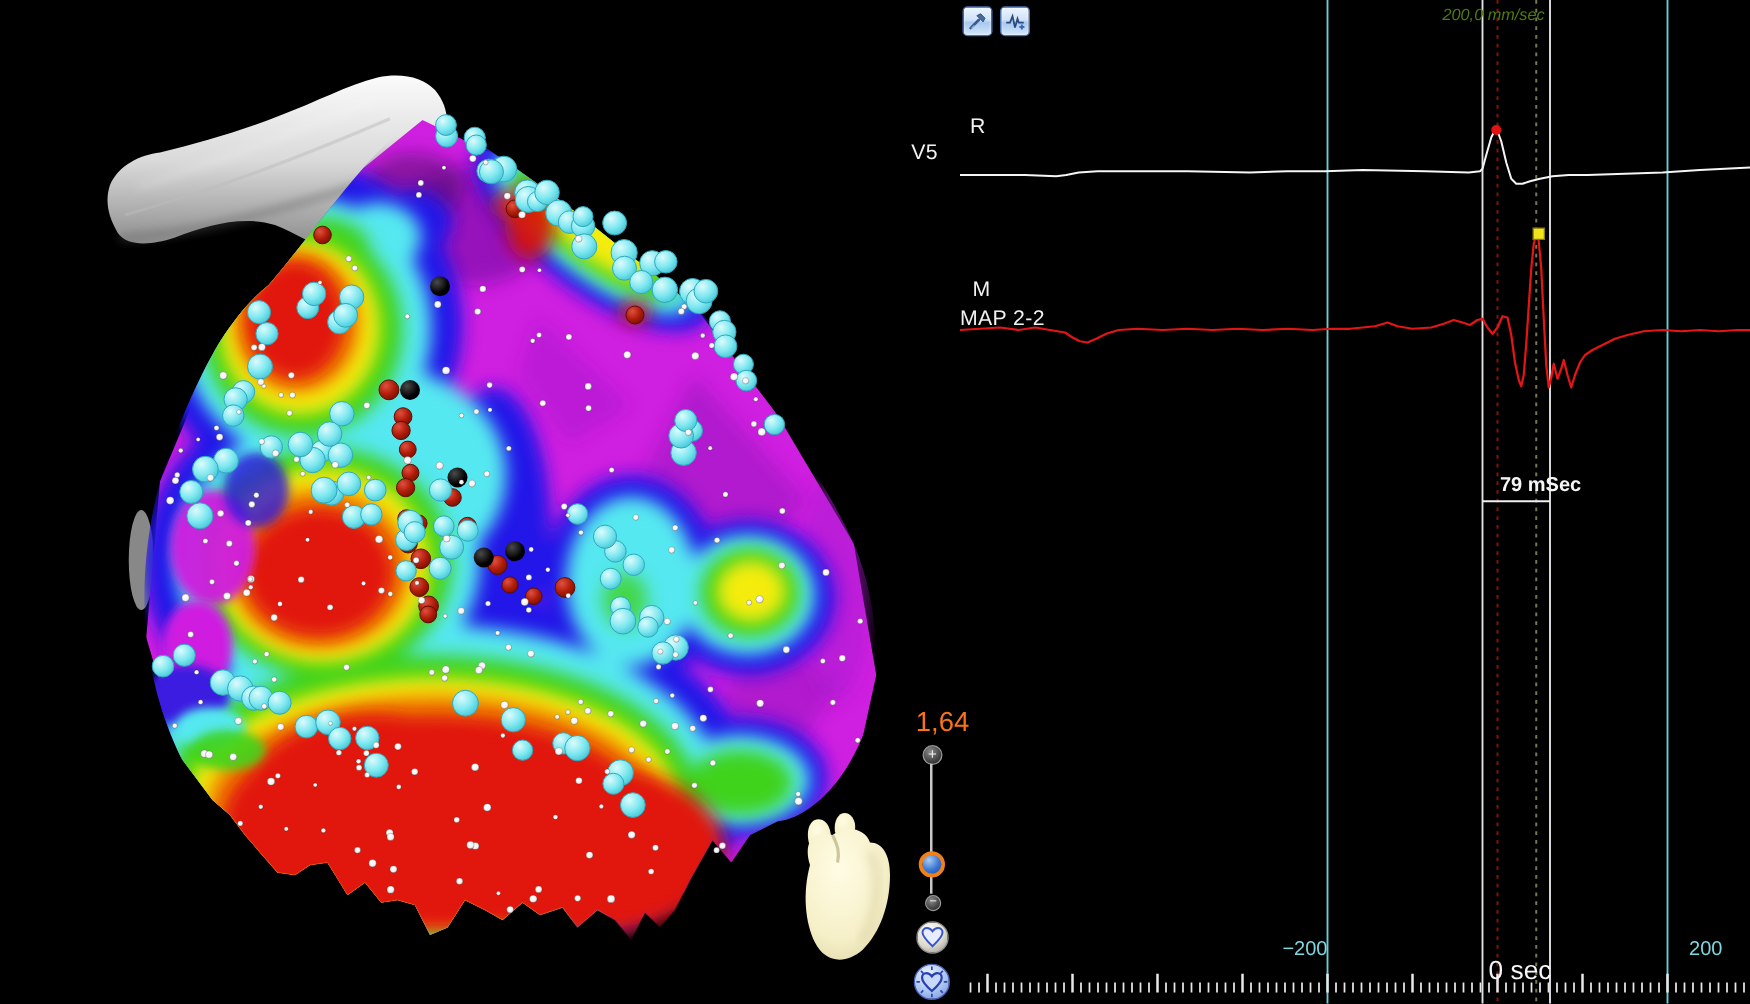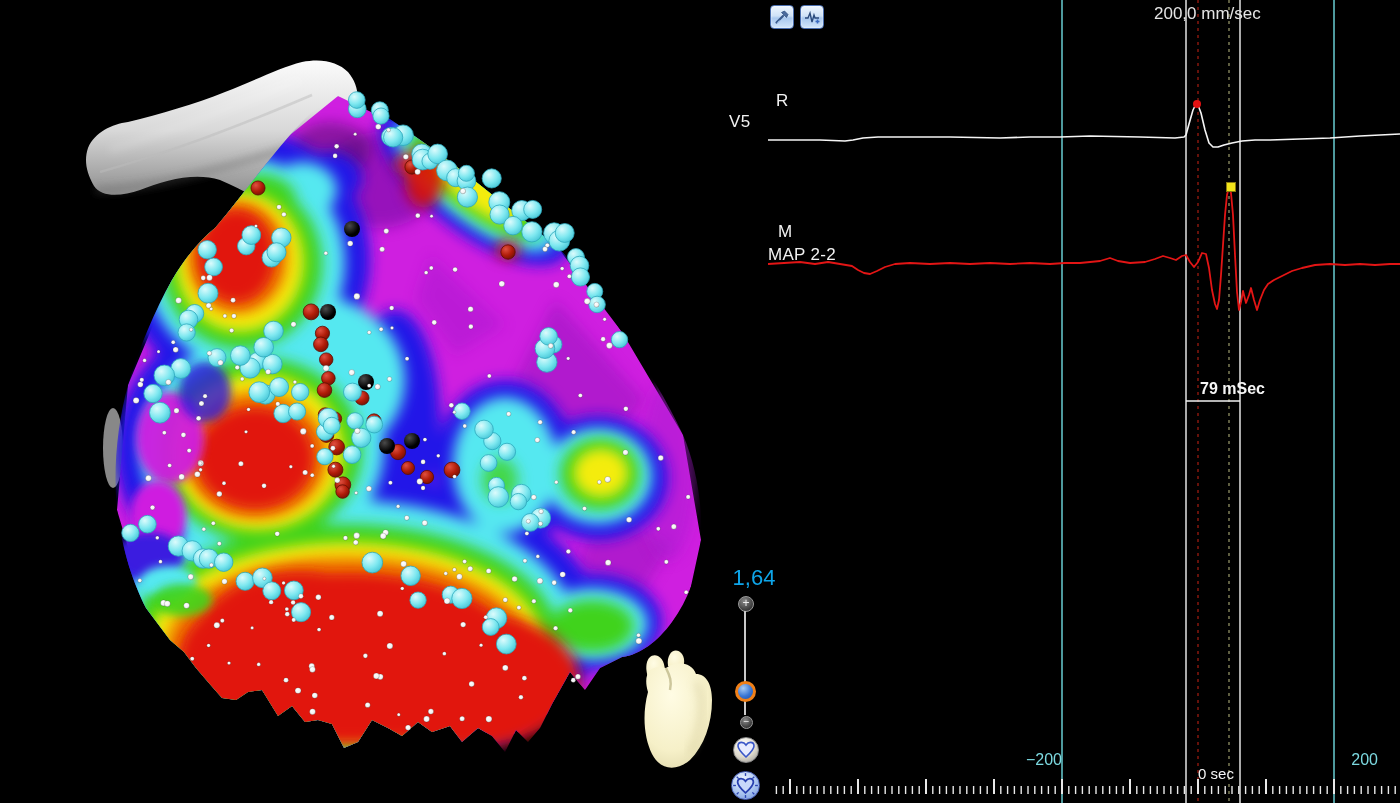--- a/index.html
+++ b/index.html
@@ -9,7 +9,7 @@
   .abs{position:absolute;}
   .lbl{position:absolute;line-height:1;white-space:nowrap;}
   .lead-lbl{font-size:17px;color:#f2f2f2;letter-spacing:.3px;}
-  .sweep{left:1154px;top:5px;font-size:17px;color:#e5e5e5;}
+  .sweep{left:1154px;top:5px;font-size:13px;color:#4d7c0f;font-style:italic;}
   .caliper-lbl{left:1200px;top:381px;font-size:16px;color:#f5f5f5;font-weight:bold;}
   .ax-neg{left:1002px;top:752px;width:60px;text-align:right;font-size:16px;}
   .ax-zero{left:1190px;top:766px;width:52px;text-align:center;font-size:15px;}

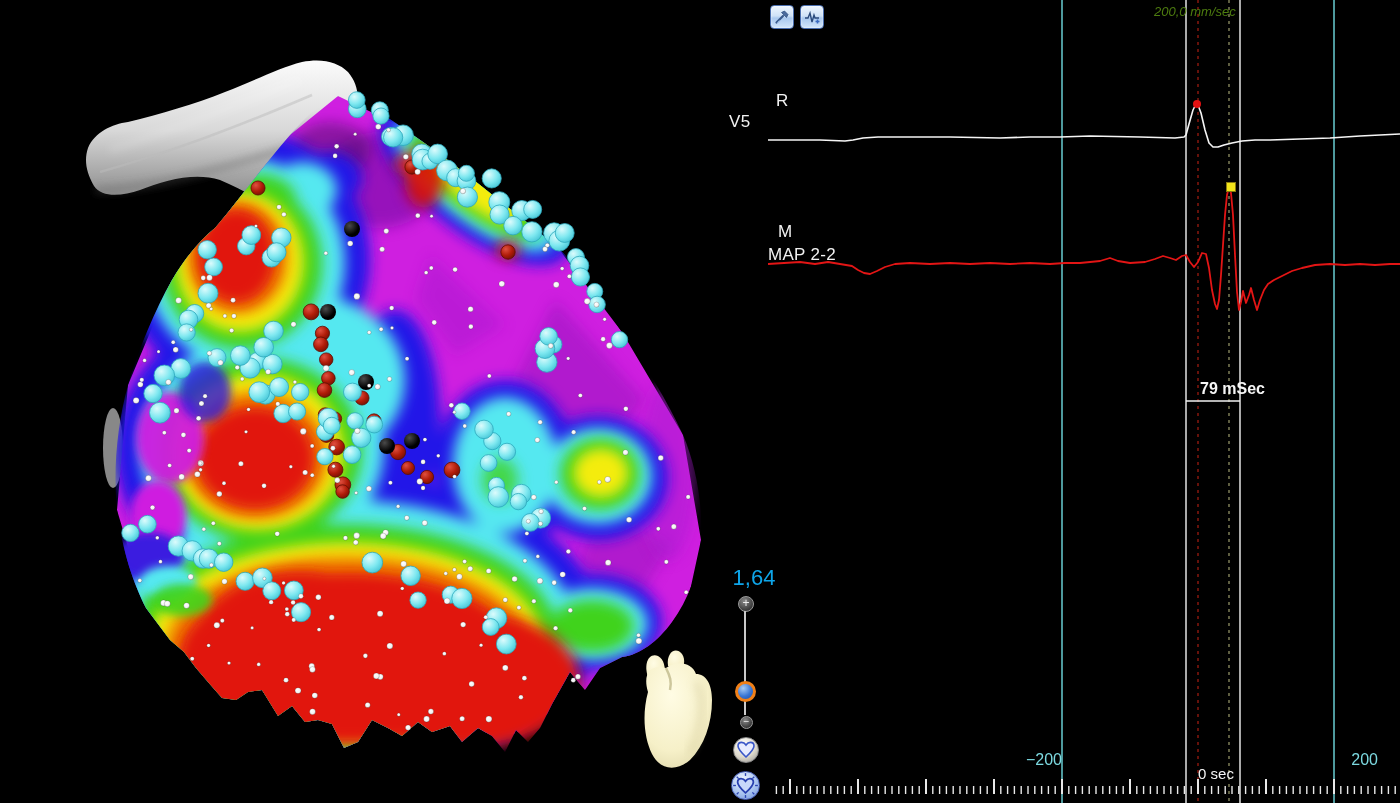--- a/index.html
+++ b/index.html
@@ -18,7 +18,7 @@
             background:linear-gradient(180deg,#eef6ff 0%,#cfe2f7 45%,#a9c8ee 55%,#d2e6fb 100%);
             border:1px solid #4a6fb0;box-shadow:inset 0 0 2px #fff;}
   .tool-btn svg{width:16px;height:16px;margin:0 auto;}
-  .zoom-value{left:726px;top:567px;width:56px;text-align:center;font-size:22px;color:#0ea5e9;}
+  .zoom-value{left:726px;top:567px;width:56px;text-align:center;font-size:22px;color:#f97316;}
   .zbtn{position:absolute;border-radius:50%;color:#eee;text-align:center;cursor:pointer;
         background:radial-gradient(circle at 38% 30%,#8a8a8a,#3a3a3a 70%);border:1px solid #9a9a9a;}
   .zoom-plus{left:738px;top:596px;width:14px;height:14px;font-size:12px;line-height:13px;}

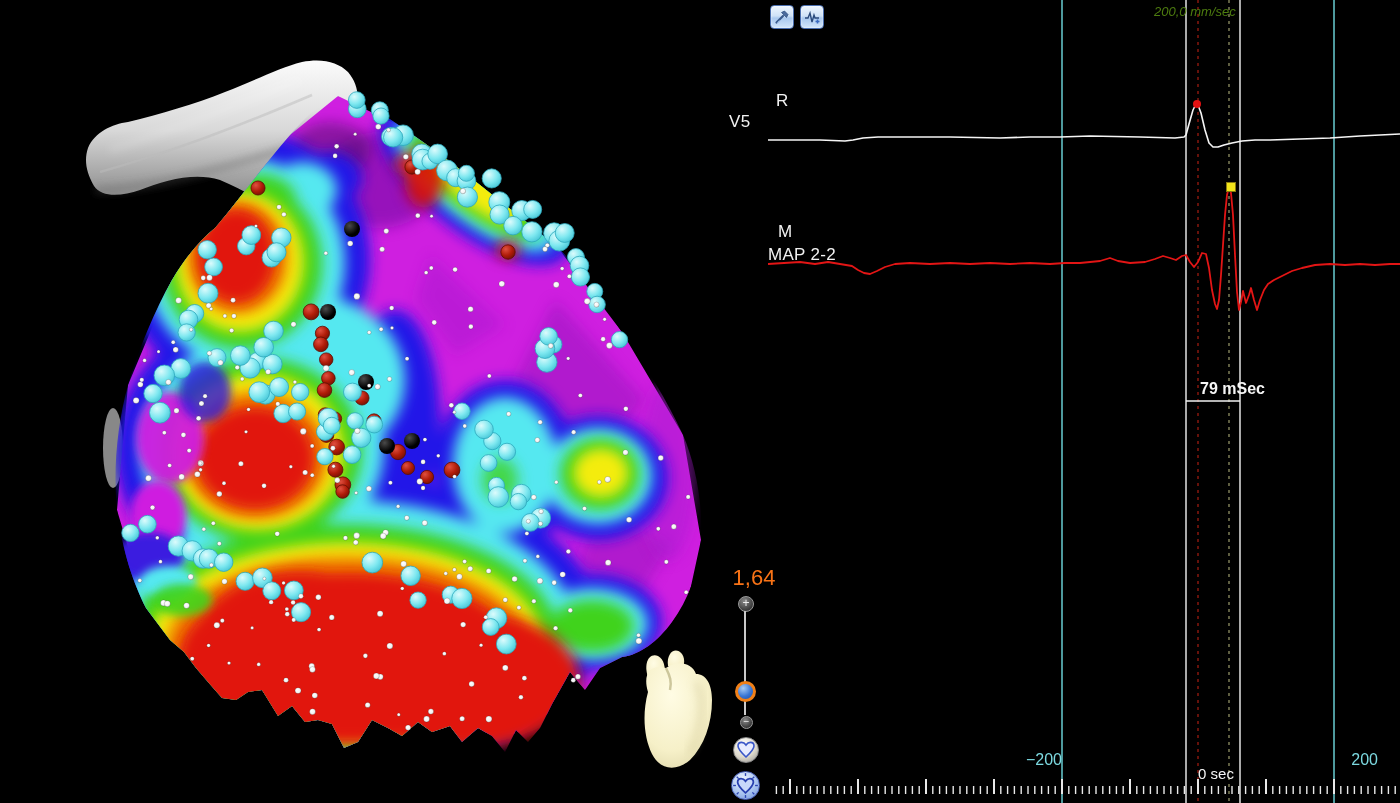--- a/index.html
+++ b/index.html
@@ -12,7 +12,7 @@
   .sweep{left:1154px;top:5px;font-size:13px;color:#4d7c0f;font-style:italic;}
   .caliper-lbl{left:1200px;top:381px;font-size:16px;color:#f5f5f5;font-weight:bold;}
   .ax-neg{left:1002px;top:752px;width:60px;text-align:right;font-size:16px;}
-  .ax-zero{left:1190px;top:766px;width:52px;text-align:center;font-size:15px;}
+  .ax-zero{left:1190px;top:766px;width:52px;text-align:center;font-size:21px;}
   .ax-pos{left:1330px;top:752px;width:48px;text-align:right;font-size:16px;}
   .tool-btn{position:absolute;width:24px;height:24px;padding:2px;border-radius:4px;cursor:pointer;
             background:linear-gradient(180deg,#eef6ff 0%,#cfe2f7 45%,#a9c8ee 55%,#d2e6fb 100%);

